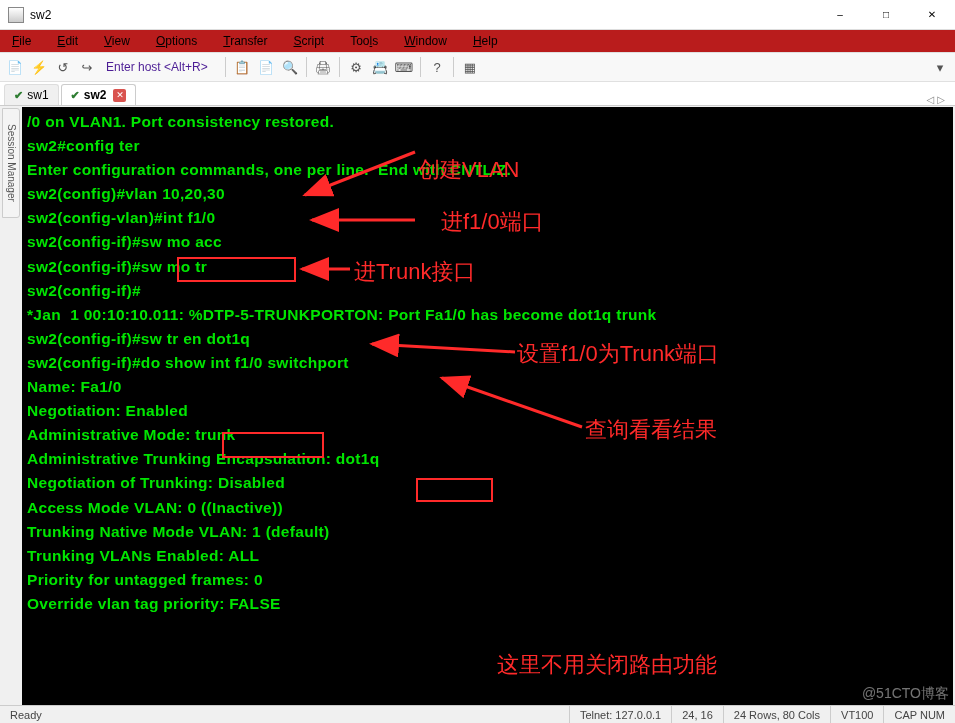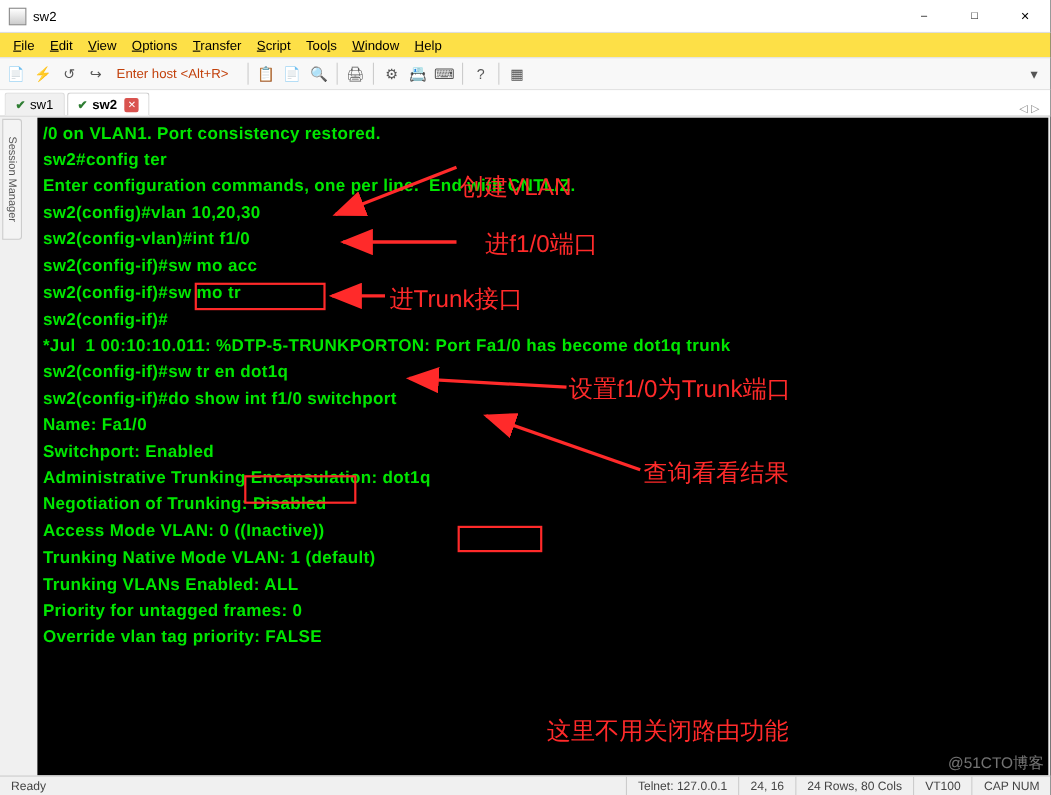--- a/index.html
+++ b/index.html
@@ -9,7 +9,7 @@
   .titlebar .title { flex:0 0 auto; font-size:12px; }
   .titlebar .spacer { flex:1; }
   .winbtn { width:46px; height:30px; display:flex; align-items:center; justify-content:center; font-family: "Segoe MDL2 Assets", sans-serif; font-size:10px; }
-  .menubar { height:22px; background:#fde047; display:flex; align-items:center; padding:0 6px; gap:2px; font-size:12px; }
+  .menubar { height:22px; background:#b91c1c; display:flex; align-items:center; padding:0 6px; gap:14px; font-size:12px; }
   .menubar span { padding:2px 6px; }
   .menubar span u { text-decoration:underline; }
   .toolbar { height:30px; background:#f8f8f8; border-top:1px solid #e0e0e0; border-bottom:1px solid #e0e0e0; display:flex; align-items:center; padding:0 4px; gap:2px; }

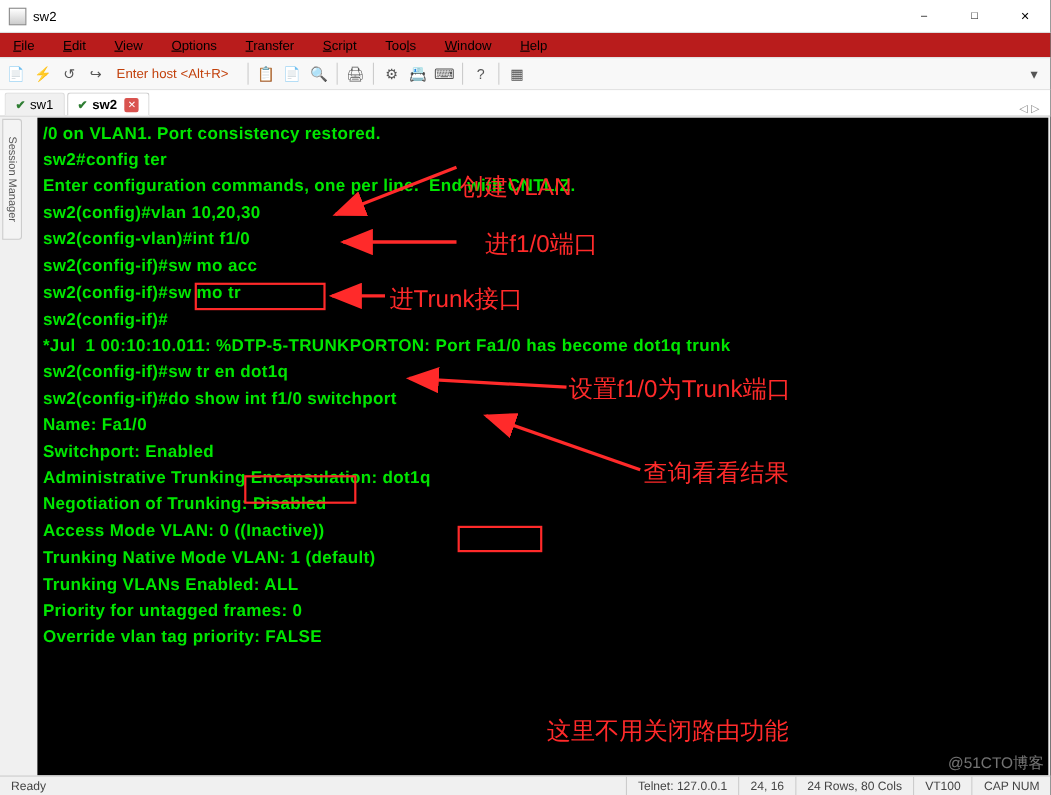--- a/index.html
+++ b/index.html
@@ -15,7 +15,7 @@
   .toolbar { height:30px; background:#f8f8f8; border-top:1px solid #e0e0e0; border-bottom:1px solid #e0e0e0; display:flex; align-items:center; padding:0 4px; gap:2px; }
   .tbtn { width:22px; height:22px; display:flex; align-items:center; justify-content:center; color:#555; border-radius:2px; font-size:13px; }
   .tsep { width:1px; height:20px; background:#ccc; margin:0 3px; }
-  .hostentry { color:#c2410c; font-size:12px; padding:0 6px; min-width:120px; }
+  .hostentry { color:#4c1d95; font-size:12px; padding:0 6px; min-width:120px; }
   .toolbar .rightdrop { margin-left:auto; }
   .tabbar { height:24px; background:#fff; border-bottom:1px solid #ccc; display:flex; align-items:flex-end; padding:0 4px; }
   .tab { display:flex; align-items:center; gap:4px; padding:3px 9px; font-size:12px; border:1px solid #ccc; border-bottom:none; margin-right:2px; background:#fff; border-radius:3px 3px 0 0; }

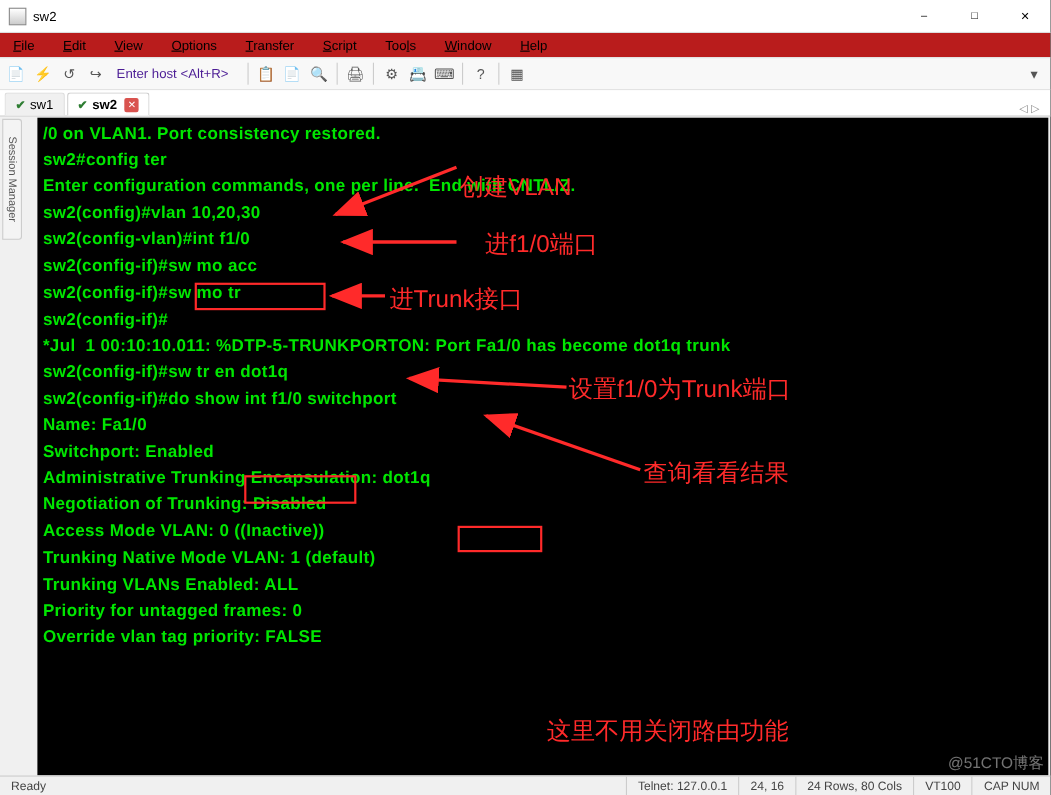--- a/index.html
+++ b/index.html
@@ -24,7 +24,7 @@
   .tab .closex { width:13px; height:13px; background:#d9534f; color:#fff; font-size:9px; display:flex; align-items:center; justify-content:center; margin-left:3px; border-radius:2px; }
   .tabnav { margin-left:auto; display:flex; gap:3px; color:#888; font-size:10px; padding-right:6px; }
   .sessmgr { position:absolute; left:2px; top:108px; width:18px; height:110px; background:#f4f4f4; border:1px solid #ccc; writing-mode:vertical-rl; text-orientation:mixed; font-size:10px; display:flex; align-items:center; justify-content:center; color:#555; border-radius:0 3px 3px 0; }
-  .terminal { position:absolute; left:22px; right:2px; top:107px; bottom:18px; background:#000; overflow:hidden; padding:3px 5px; font-family: "Consolas","Courier New",monospace; font-size:15.5px; line-height:24.1px; color:#00e600; font-weight:bold; letter-spacing:0.3px;margin-left:12px; }
+  .terminal { position:absolute; left:22px; right:2px; top:107px; bottom:18px; background:#000; overflow:hidden; padding:3px 5px; font-family: "Consolas","Courier New",monospace; font-size:15.5px; line-height:24.1px; color:#00e600; font-weight:bold; letter-spacing:0.3px; }
   .terminal .line { white-space:pre; position:relative; }
   .statusbar { position:absolute; left:0; right:0; bottom:0; height:18px; background:#f0f0f0; border-top:1px solid #ccc; display:flex; font-size:11px; color:#444; }
   .statusbar .cell { padding:0 10px; border-left:1px solid #ccc; height:100%; display:flex; align-items:center; }

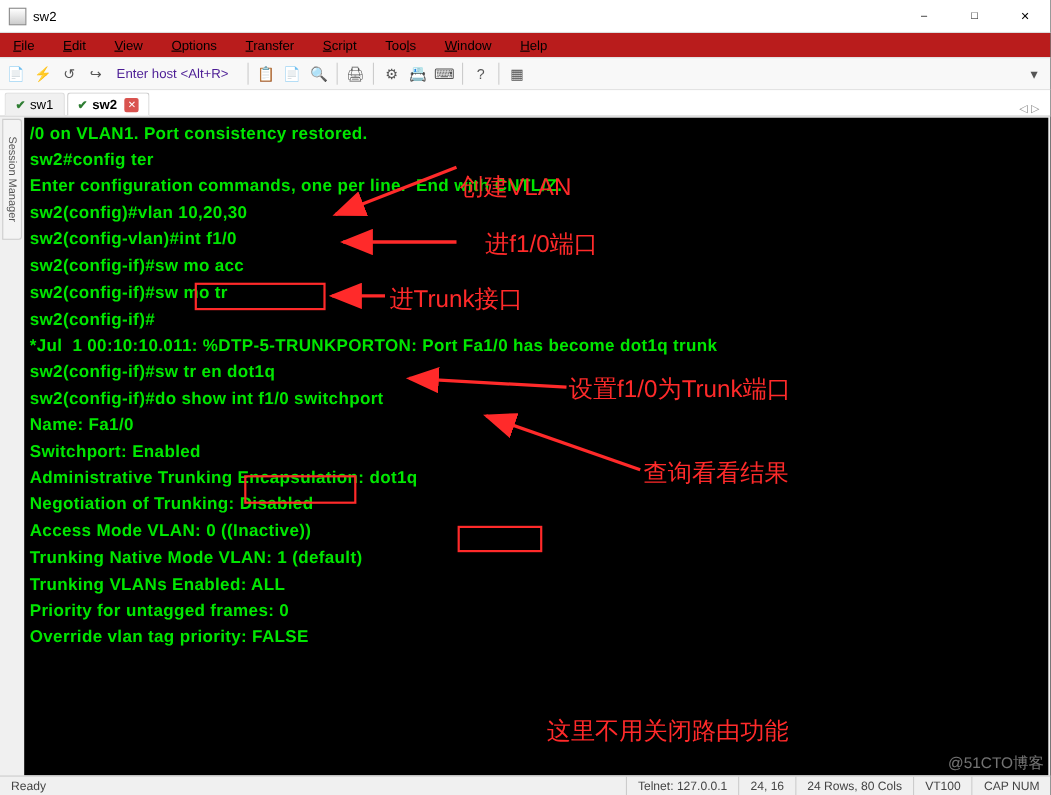--- a/index.html
+++ b/index.html
@@ -109,7 +109,7 @@
     <div class="line">sw2(config-if)#sw mo acc</div>
     <div class="line">sw2(config-if)#sw mo tr</div>
     <div class="line">sw2(config-if)#</div>
-    <div class="line">*Jul  1 00:10:10.011: %DTP-5-TRUNKPORTON: Port Fa1/0 has become dot1q trunk</div>
+    <div class="line">*Jan  1 00:10:10.011: %DTP-5-TRUNKPORTON: Port Fa1/0 has become dot1q trunk</div>
     <div class="line">sw2(config-if)#sw tr en dot1q</div>
     <div class="line">sw2(config-if)#do show int f1/0 switchport</div>
     <div class="line">Name: Fa1/0</div>

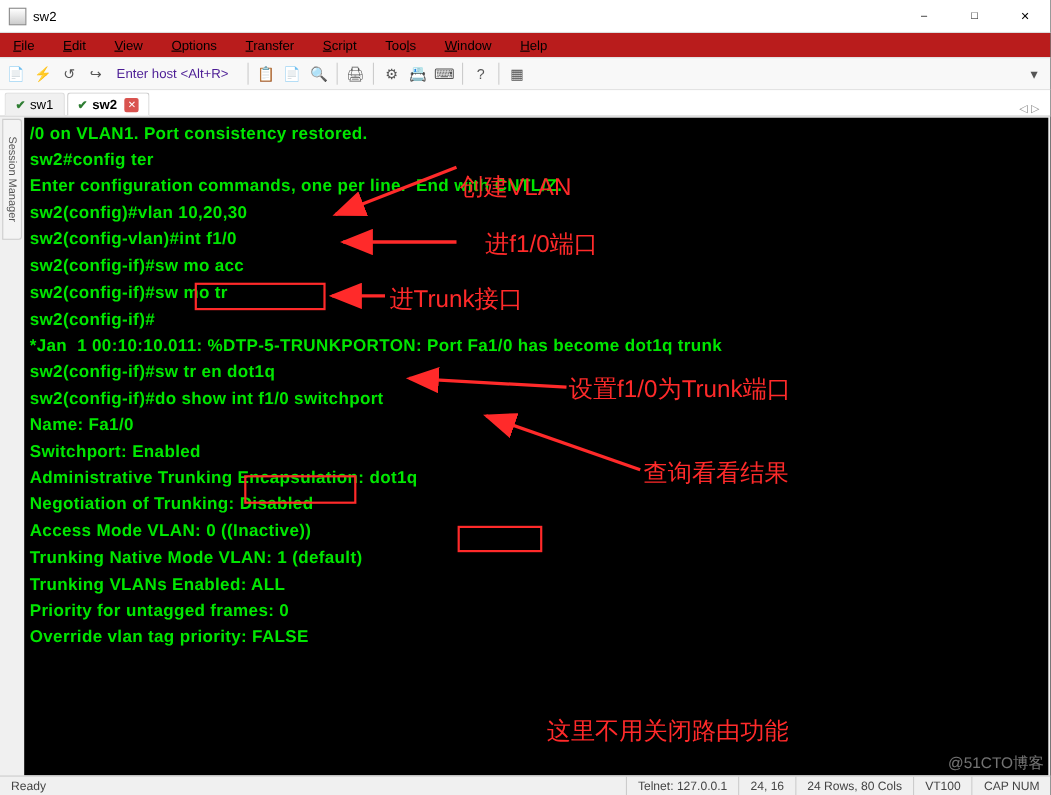--- a/index.html
+++ b/index.html
@@ -113,7 +113,7 @@
     <div class="line">sw2(config-if)#sw tr en dot1q</div>
     <div class="line">sw2(config-if)#do show int f1/0 switchport</div>
     <div class="line">Name: Fa1/0</div>
-    <div class="line">Switchport: Enabled</div>
+    <div class="line">Negotiation: Enabled</div>
     <div class="line">Administrative Trunking Encapsulation: dot1q</div>
     <div class="line">Negotiation of Trunking: Disabled</div>
     <div class="line">Access Mode VLAN: 0 ((Inactive))</div>

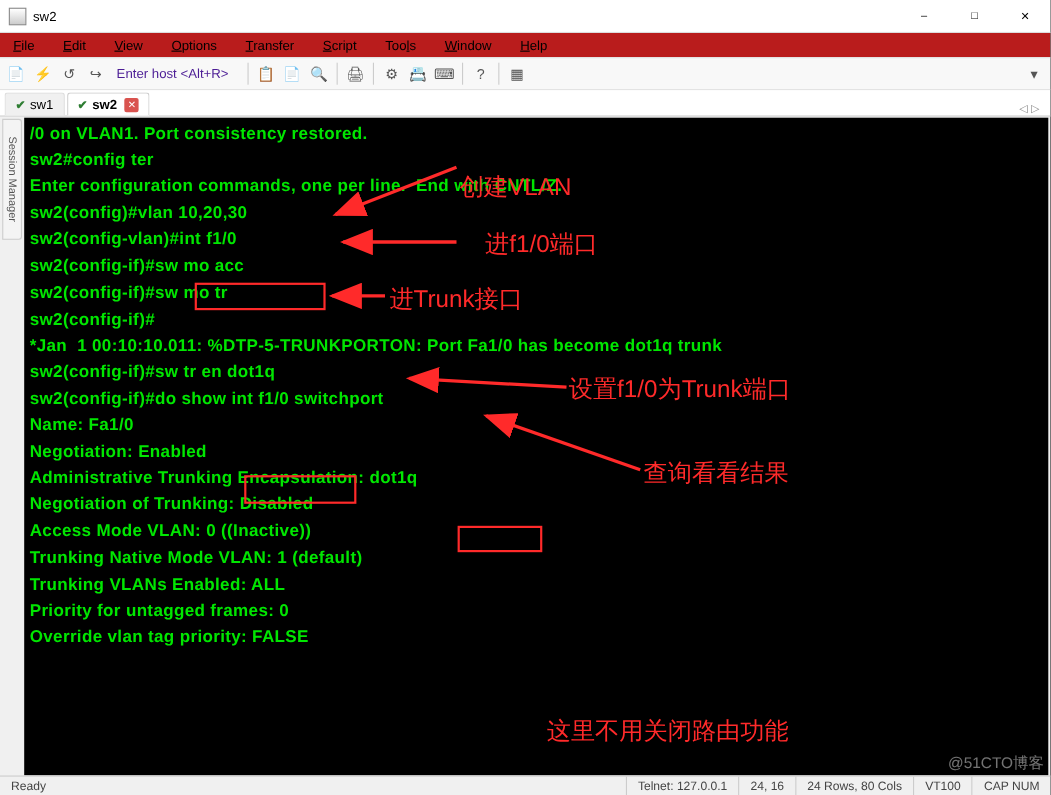--- a/index.html
+++ b/index.html
@@ -114,6 +114,7 @@
     <div class="line">sw2(config-if)#do show int f1/0 switchport</div>
     <div class="line">Name: Fa1/0</div>
     <div class="line">Negotiation: Enabled</div>
+    <div class="line">Administrative Mode: trunk</div>
     <div class="line">Administrative Trunking Encapsulation: dot1q</div>
     <div class="line">Negotiation of Trunking: Disabled</div>
     <div class="line">Access Mode VLAN: 0 ((Inactive))</div>

